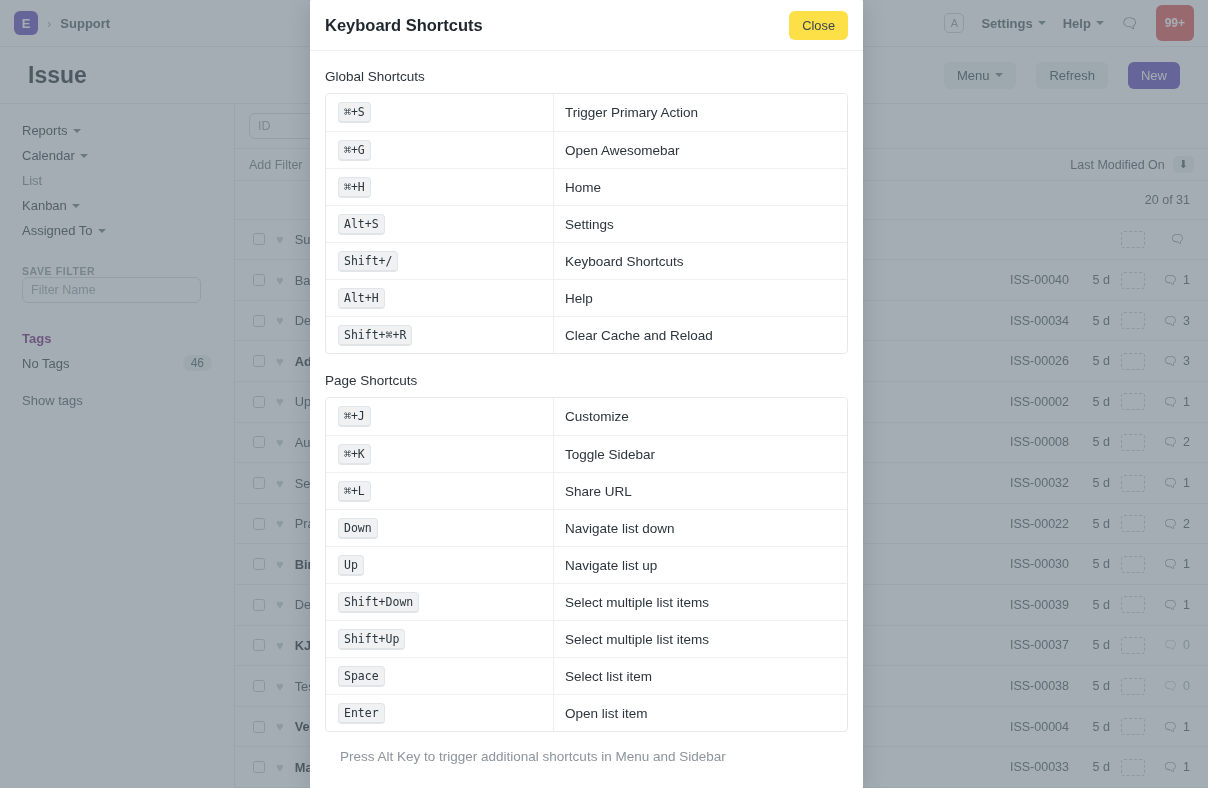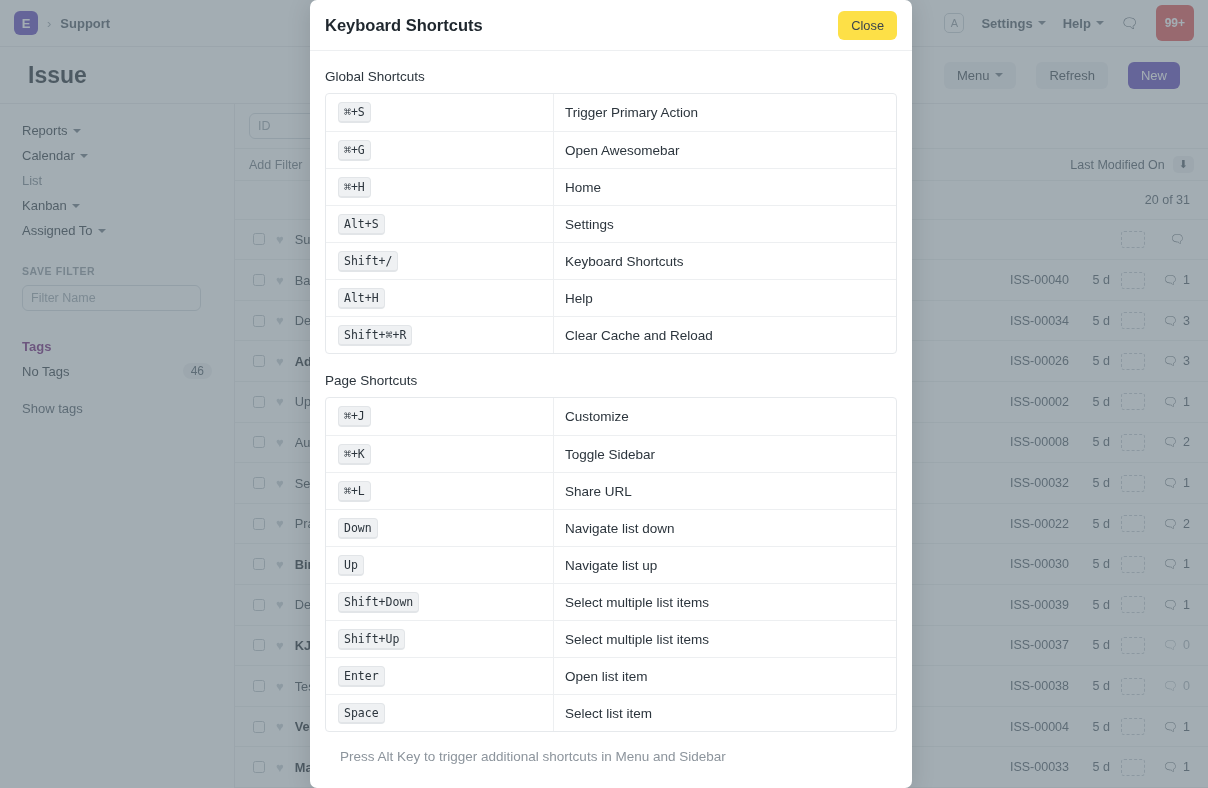--- a/index.html
+++ b/index.html
@@ -98,8 +98,8 @@
   #overlay { position: absolute; inset: 0; background: rgba(107,122,133,0.62); }
 
   #modal {
-    position: absolute; left: 310px; top: 0; width: 602px; height: 788px;
-    background: #fff; border-radius: 7px; overflow: hidden;
+    position: absolute; left: 310px; top: 0; width: 553px; height: 788px;
+    background: #fff; border-radius: 1px; overflow: hidden;
     display: flex; flex-direction: column;
     box-shadow: 0 4px 24px rgba(0,0,0,0.13);
   }

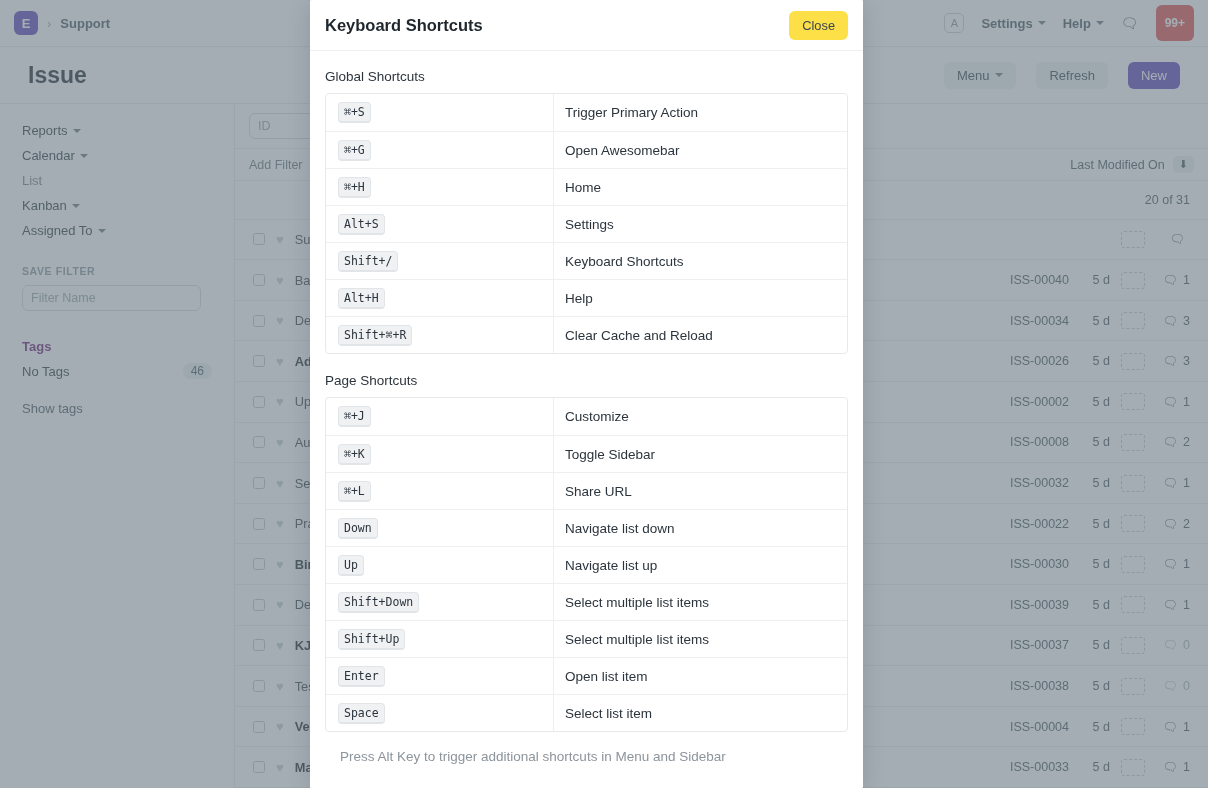--- a/index.html
+++ b/index.html
@@ -57,7 +57,7 @@
   .side-item.muted { color: #78828b; }
   .side-label { font-size: 10.5px; font-weight: 700; letter-spacing: .6px; color: #8c949c; margin-top: 22px; }
   .filter-input {
-    margin-top: 8px; width: 179px; height: 26px; border: 1px solid #d5dadf; border-radius: 6px;
+    width: 179px; height: 26px; border: 1px solid #d5dadf; border-radius: 6px;
     font-size: 12.5px; padding: 0 8px; color: #ef4444; font-family: inherit; background: #fff;
   }
   .filter-input::placeholder { color: #9aa3ab; }

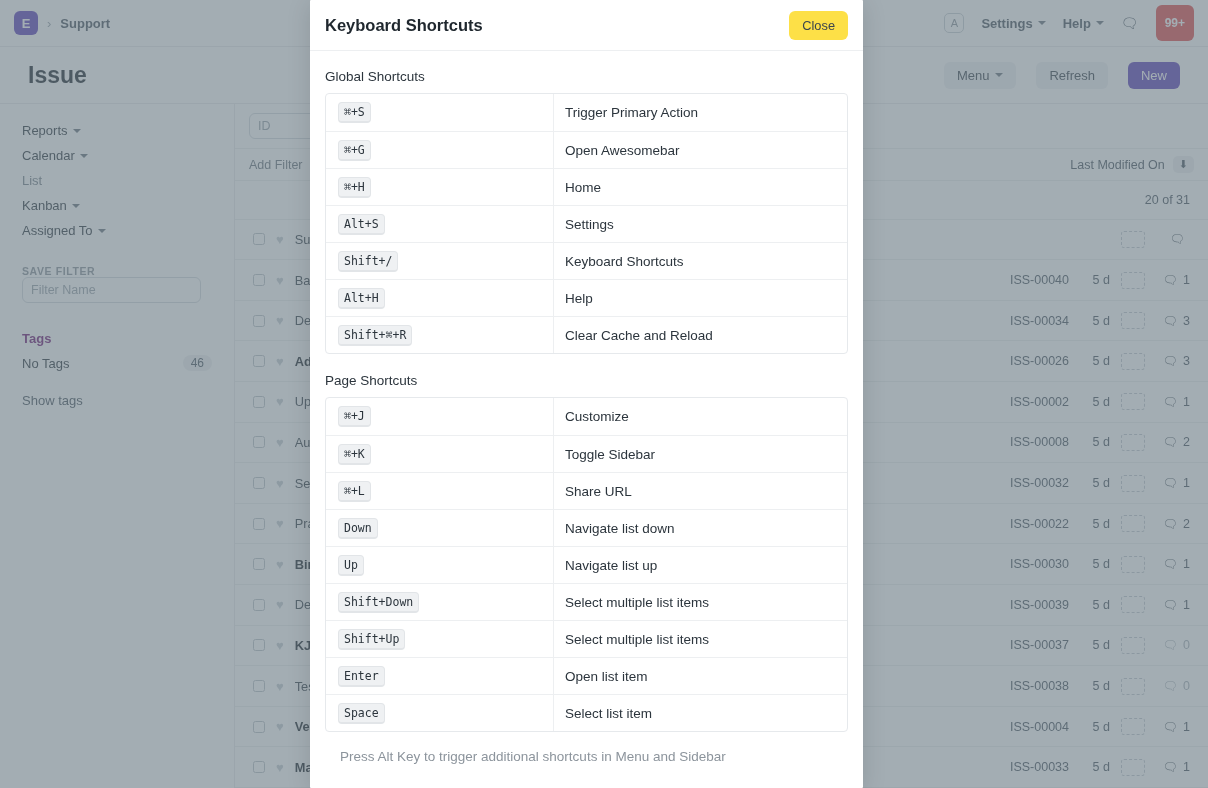--- a/index.html
+++ b/index.html
@@ -460,12 +460,12 @@
             <td class="d">Select multiple list items</td>
           </tr>
           <tr>
+            <td class="k"><kbd>Space</kbd></td>
+            <td class="d">Select list item</td>
+          </tr>
+          <tr>
             <td class="k"><kbd>Enter</kbd></td>
             <td class="d">Open list item</td>
-          </tr>
-          <tr>
-            <td class="k"><kbd>Space</kbd></td>
-            <td class="d">Select list item</td>
           </tr>
         </tbody>
     </table>

